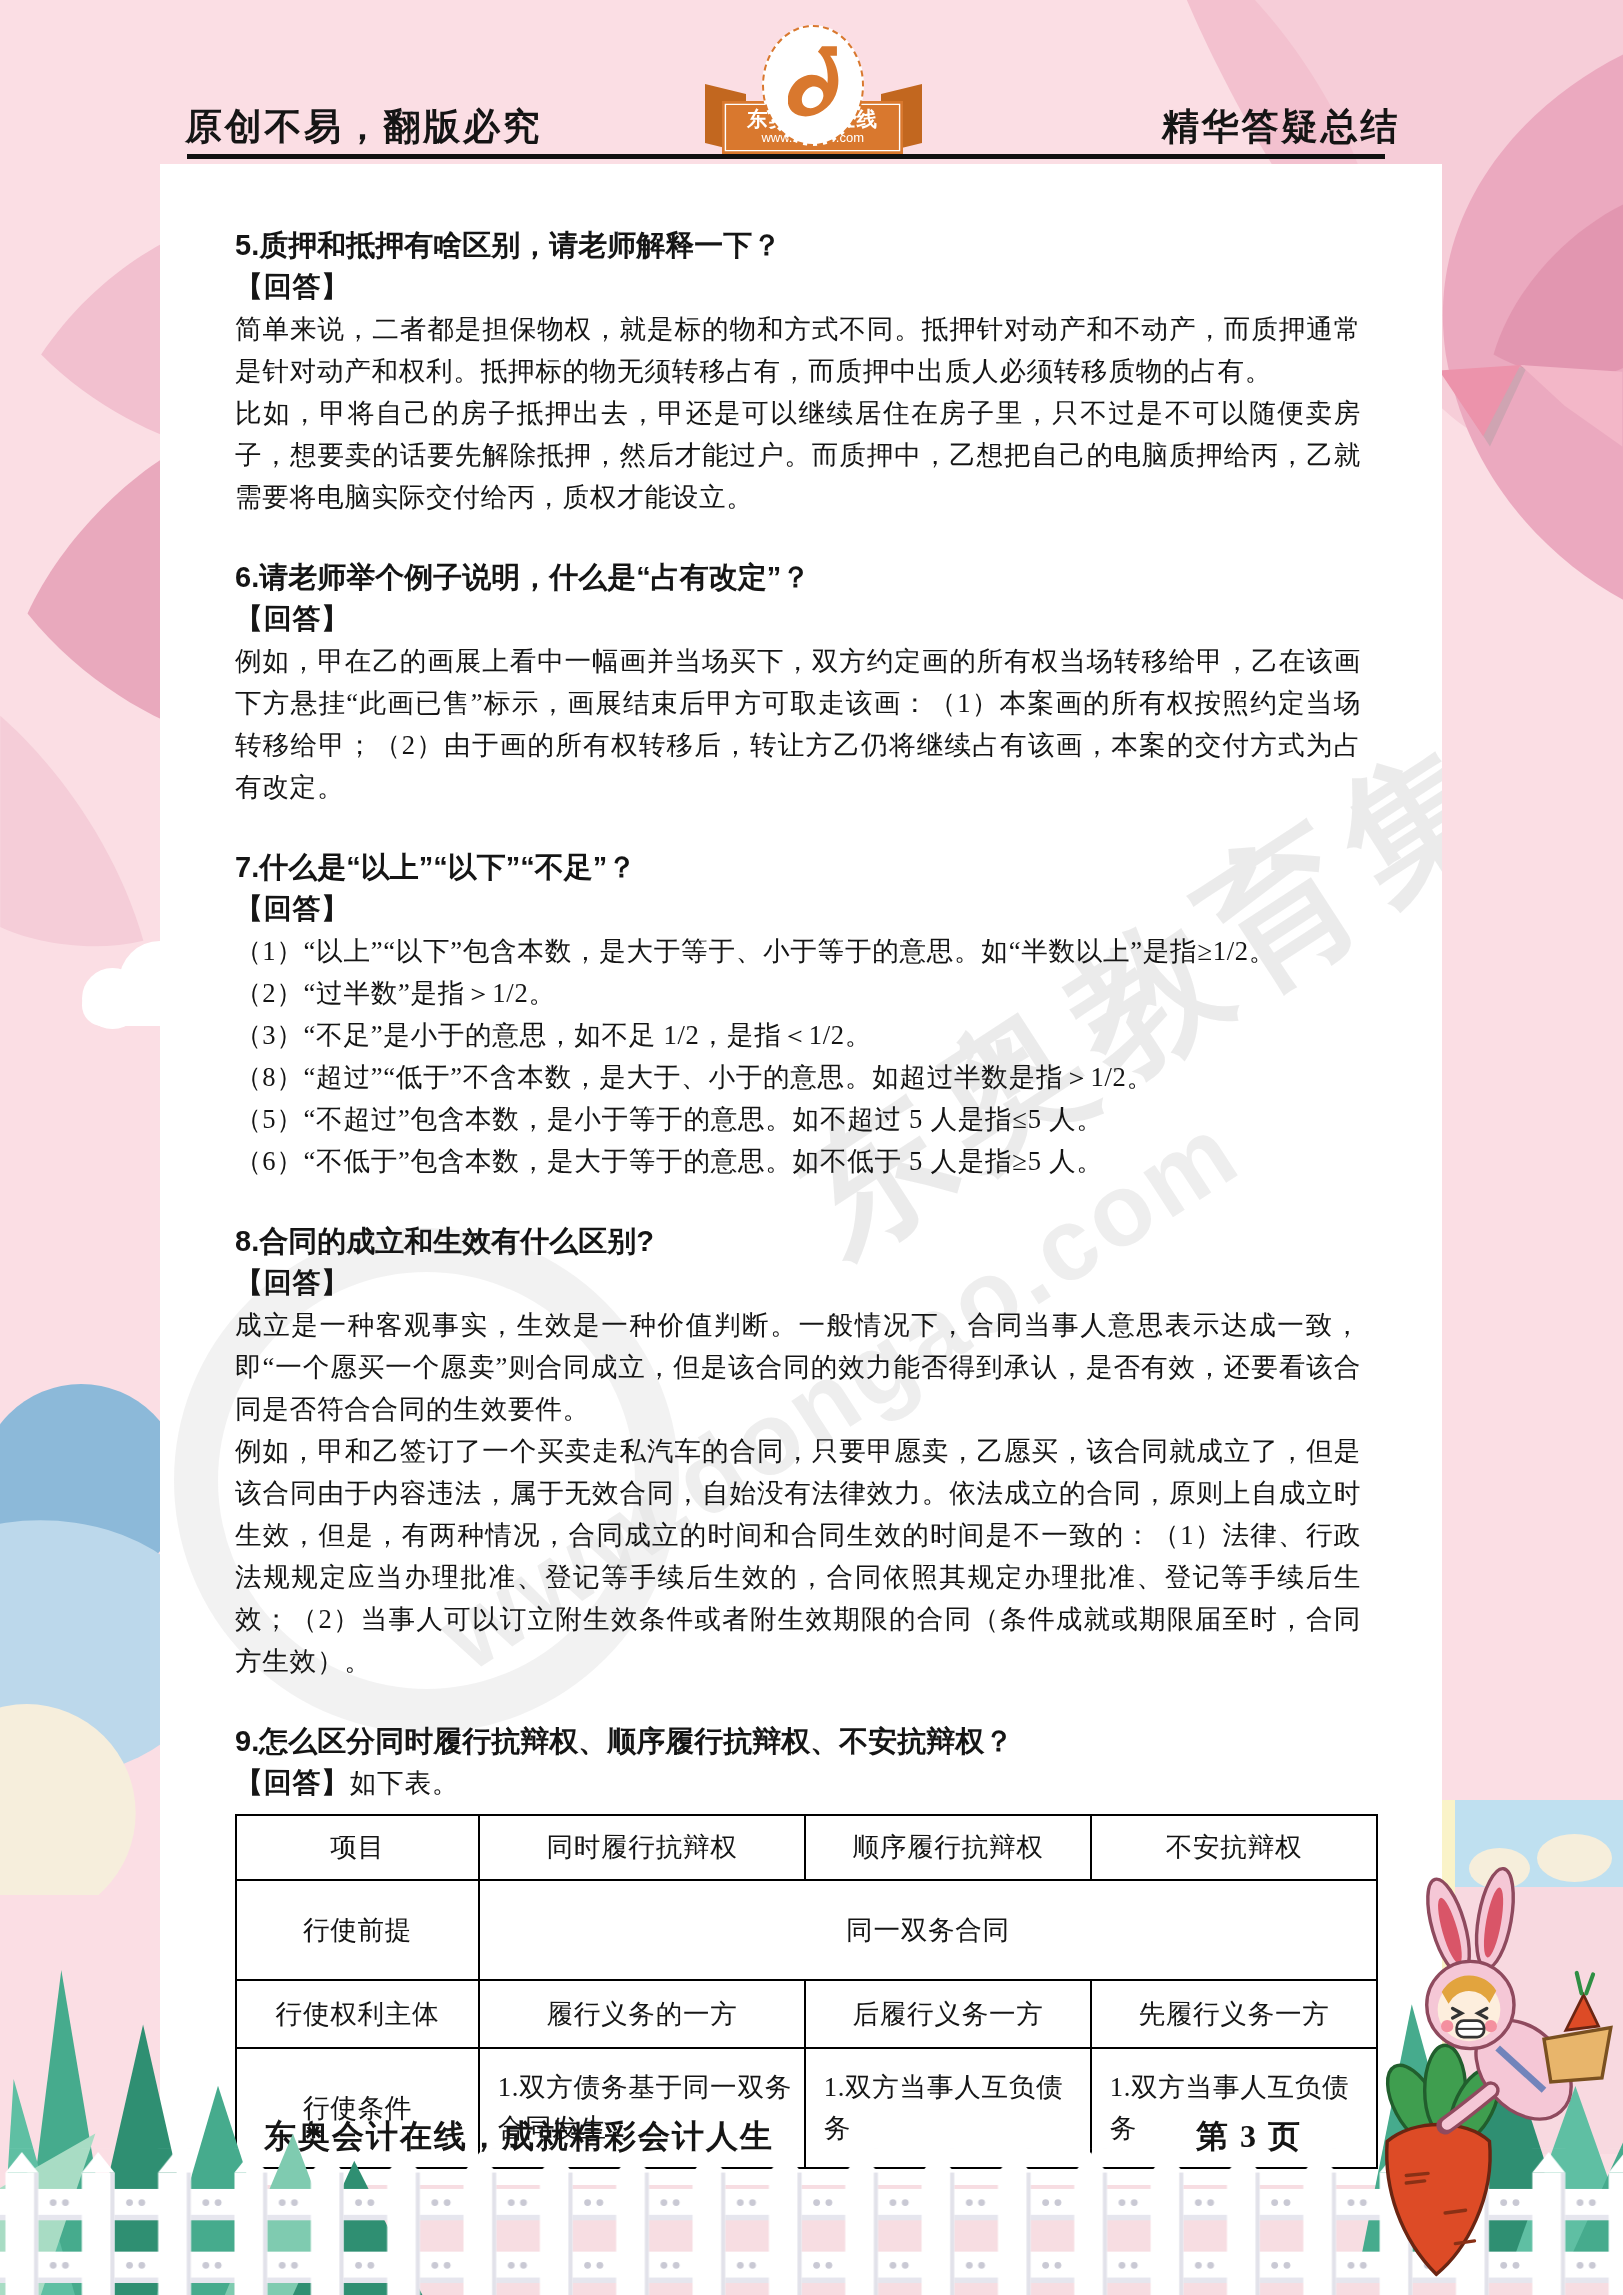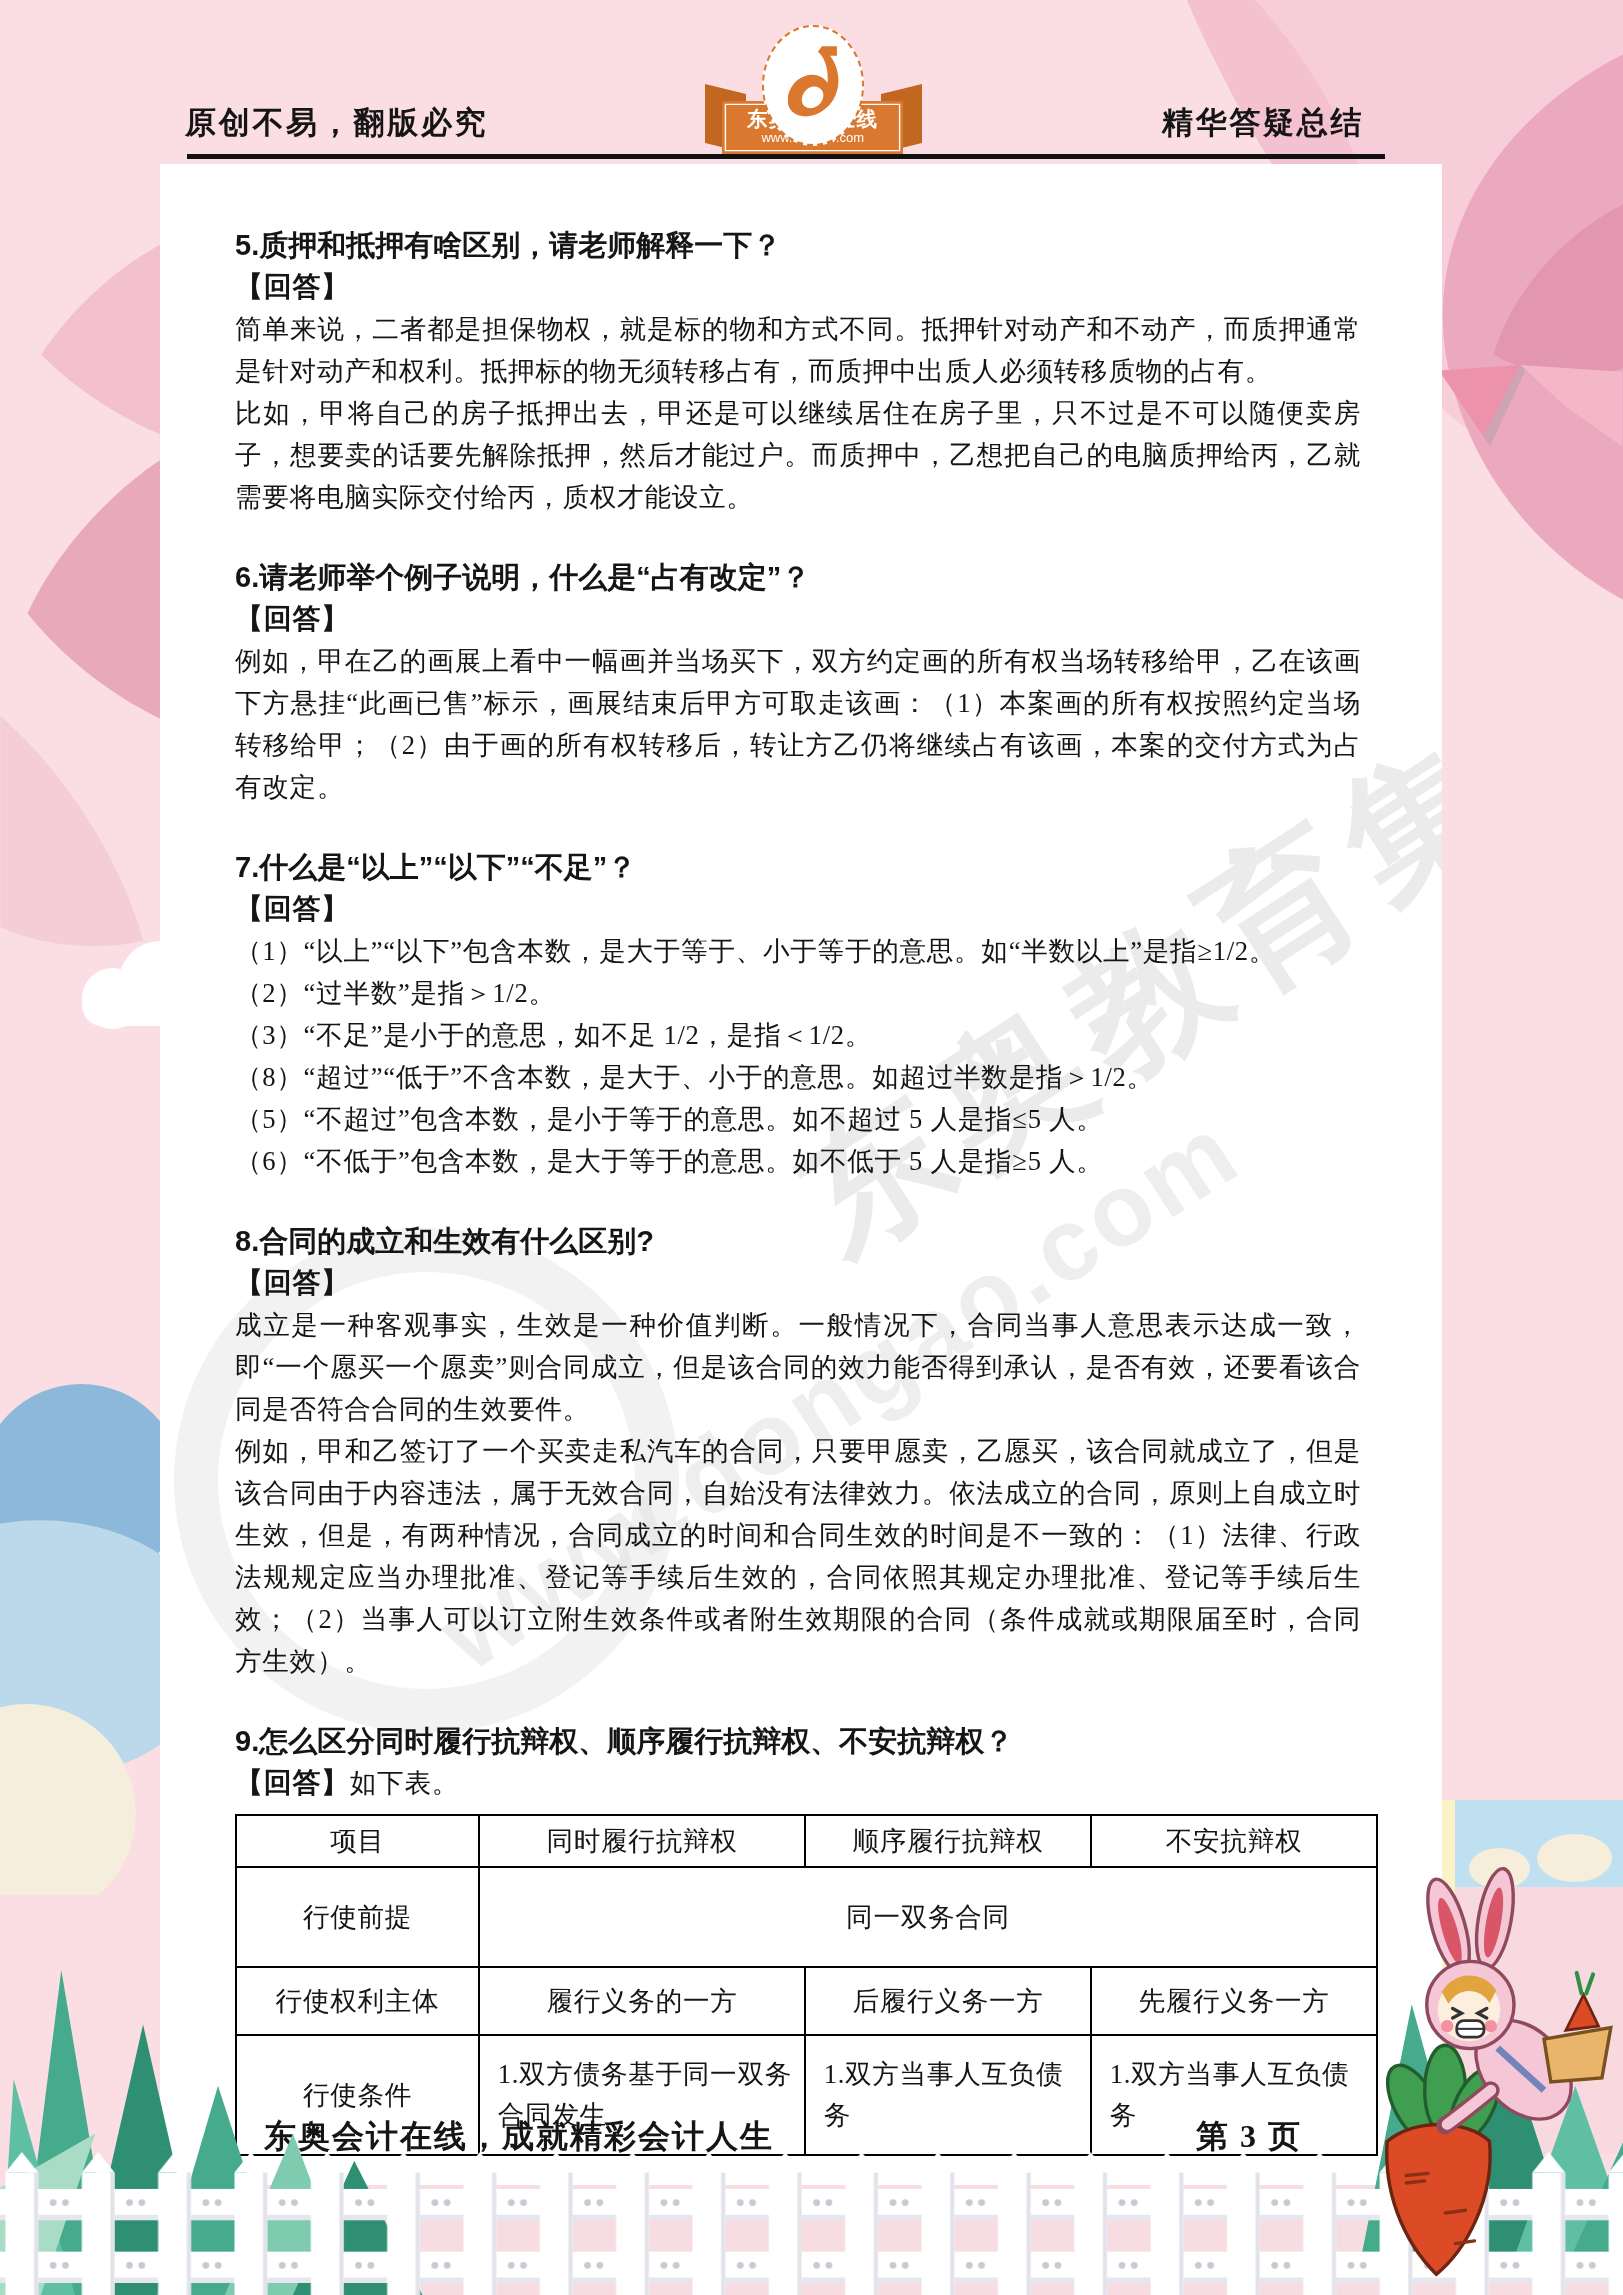--- a/index.html
+++ b/index.html
@@ -30,7 +30,7 @@
            font-family:"Liberation Sans","DejaVu Sans",sans-serif;color:#dedede;}
   .wm-circle{left:13.6px;top:1064px;width:505px;height:505px;border:44px solid #e2e2e2;border-radius:50%;opacity:.45;}
   
-  .hdr{position:absolute;z-index:7;font-weight:bold;font-size:31px;letter-spacing:2.7px;}
+  .hdr{position:absolute;z-index:7;font-weight:bold;font-size:37px;letter-spacing:2.7px;}
   .hdr-left{left:185px;top:102px;}
   .hdr-right{left:1162px;top:102px;}
   .hdr-rule{position:absolute;left:187px;top:154px;width:1198px;height:4.8px;background:#111;z-index:7;}

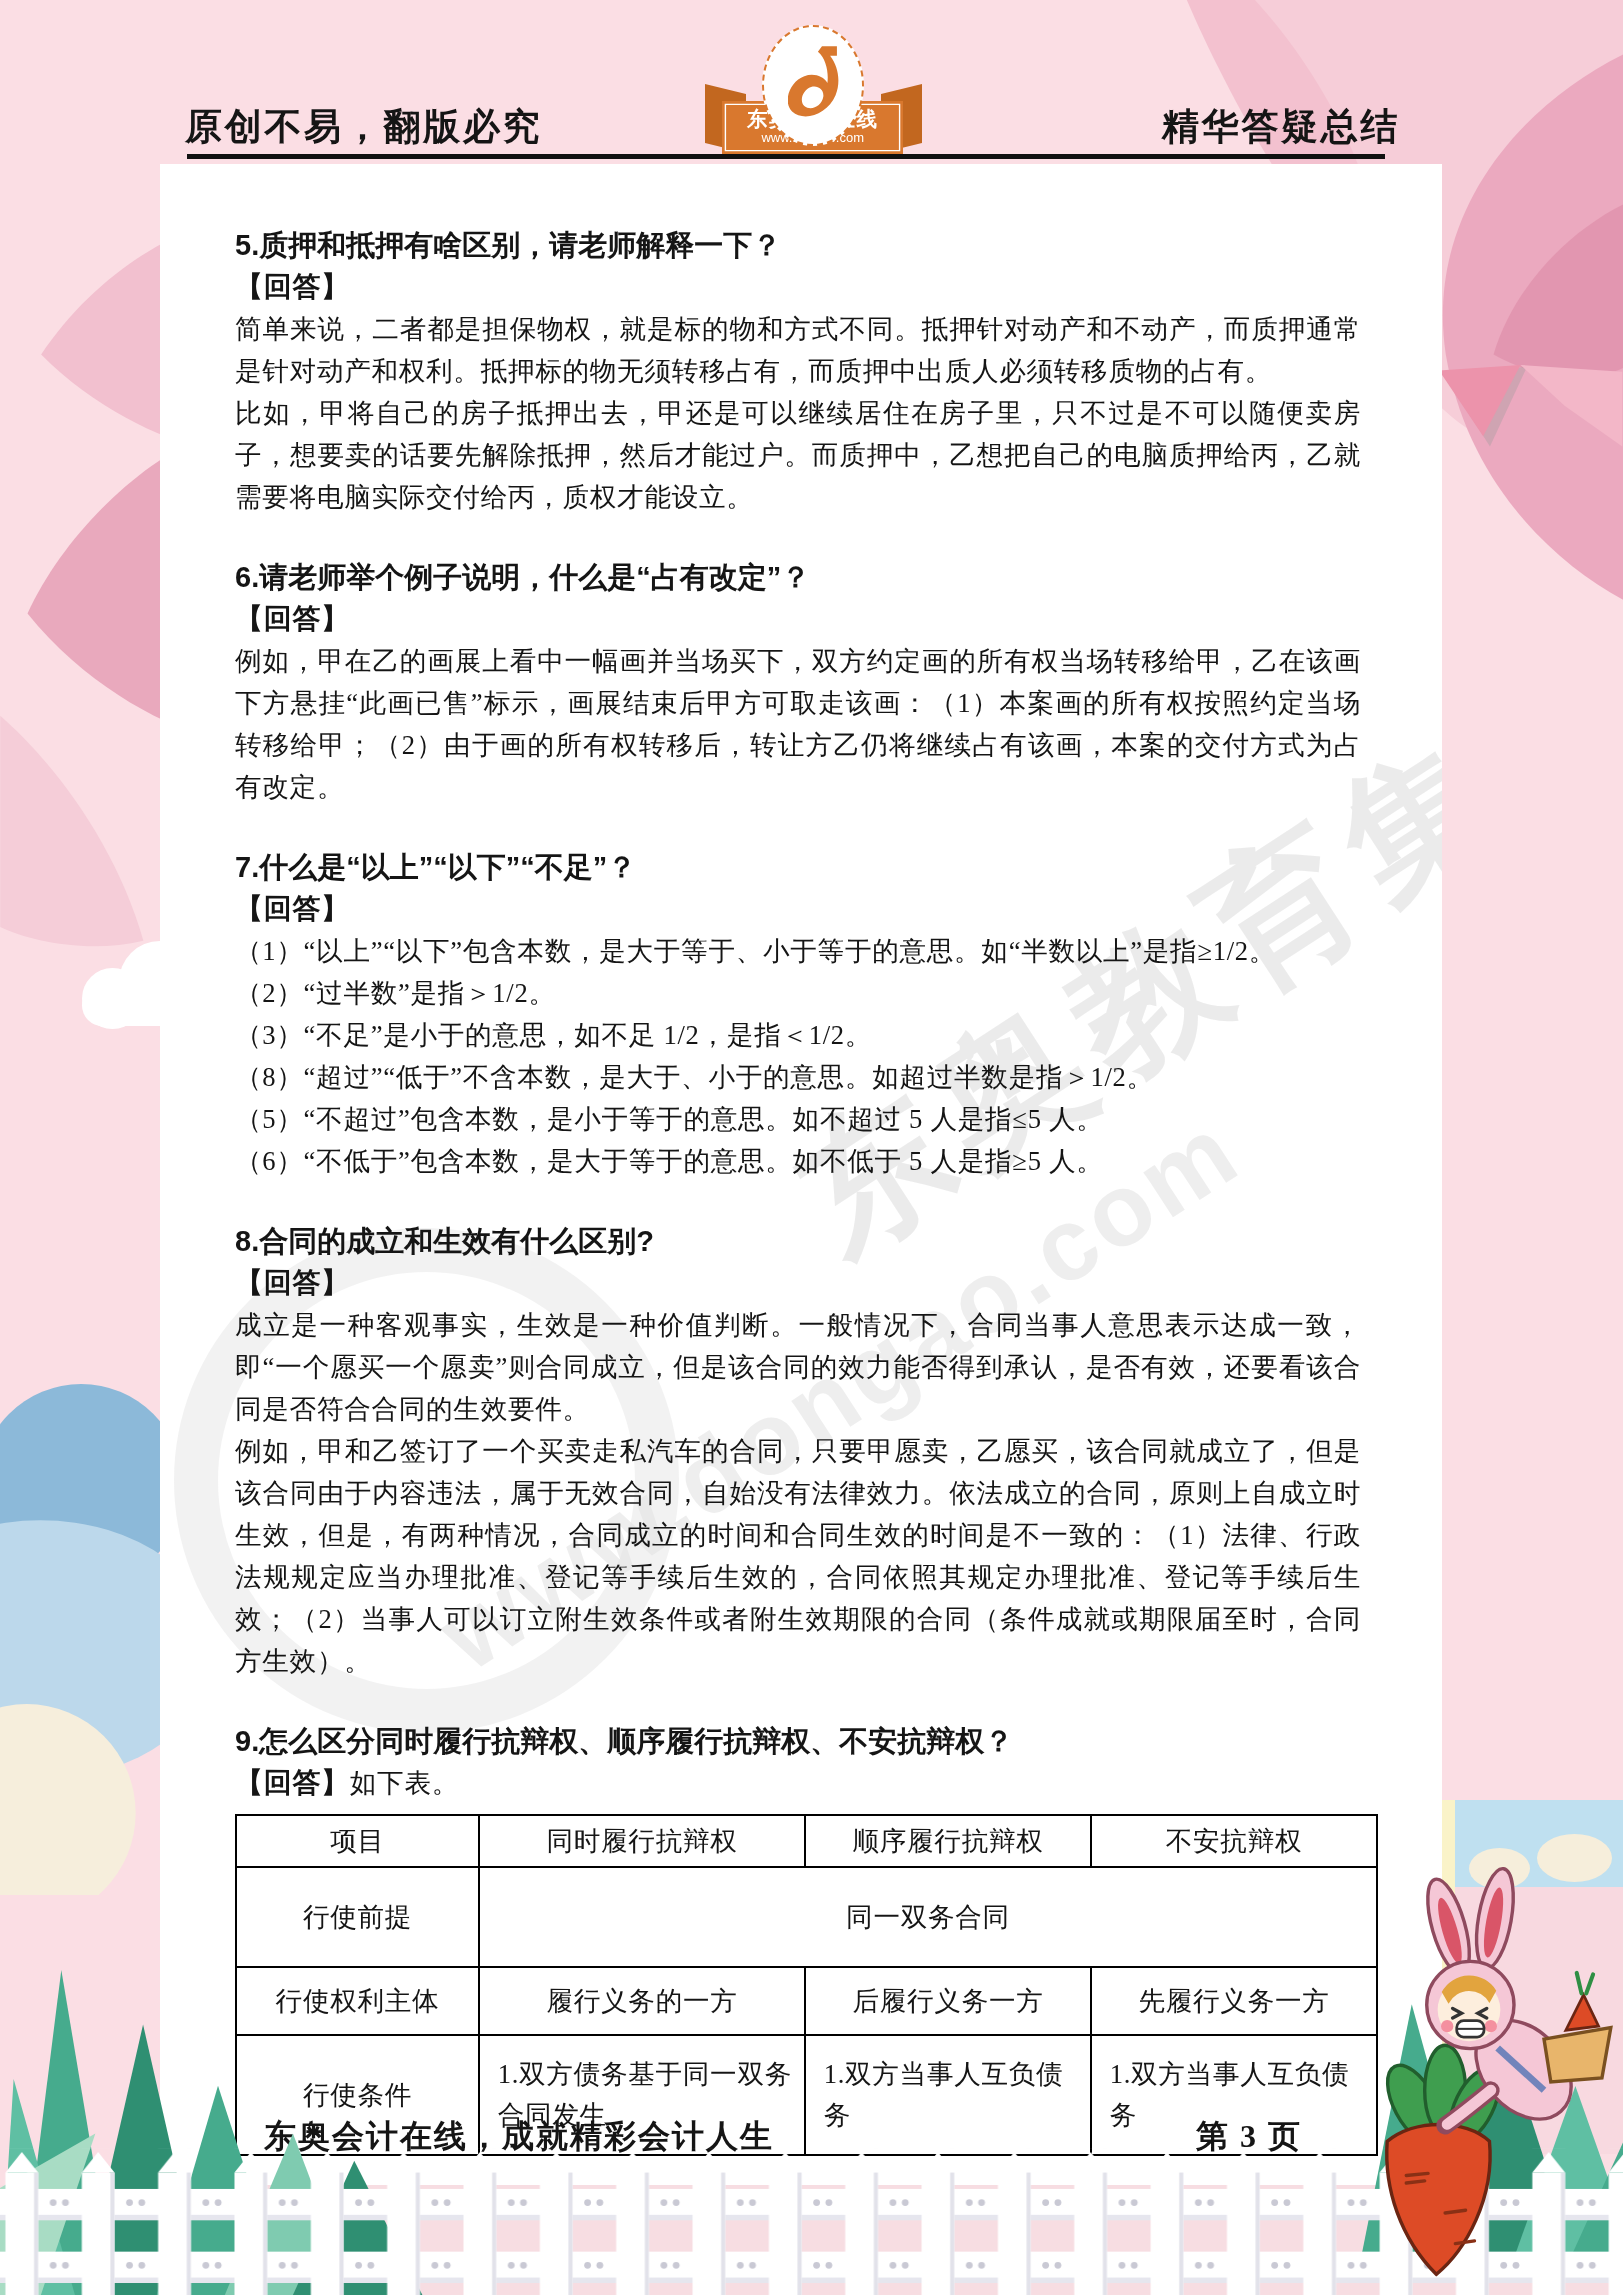--- a/index.html
+++ b/index.html
@@ -55,7 +55,7 @@
   
   table.cmp{border-collapse:collapse;width:1142px;margin-top:9.5px;table-layout:fixed;}
   table.cmp th,table.cmp td{border:2px solid #000;font-weight:normal;font-size:26.6px;text-align:center;vertical-align:middle;padding:4.1px 6.8px;}
-  table.cmp tr.hrow th{height:52px;margin-left:48px;}
+  table.cmp tr.hrow th{height:65px;margin-left:48px;}
   table.cmp tr.r2 td{height:100px;}
   table.cmp tr.r3 td{height:68px;}
   table.cmp tr.r4 td{height:120px;}

